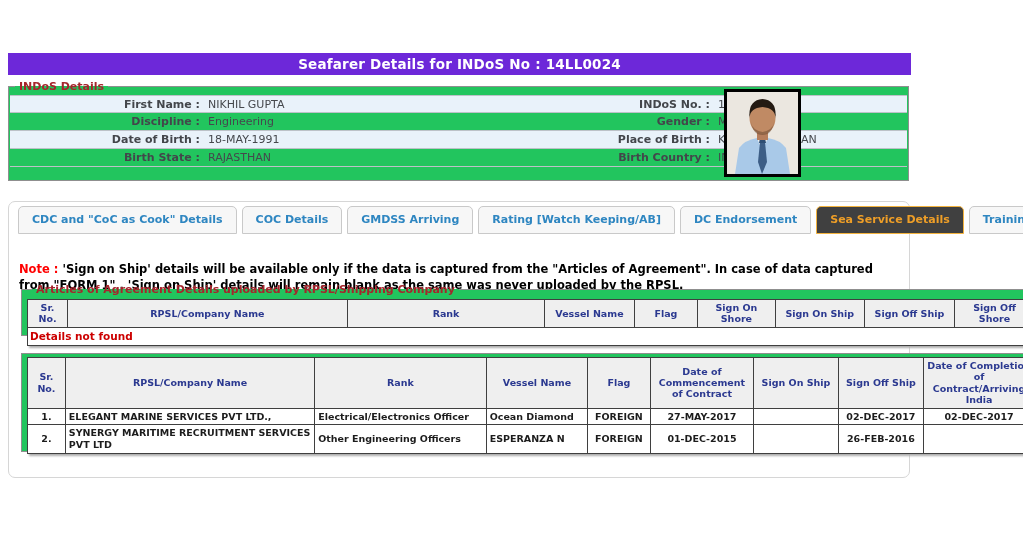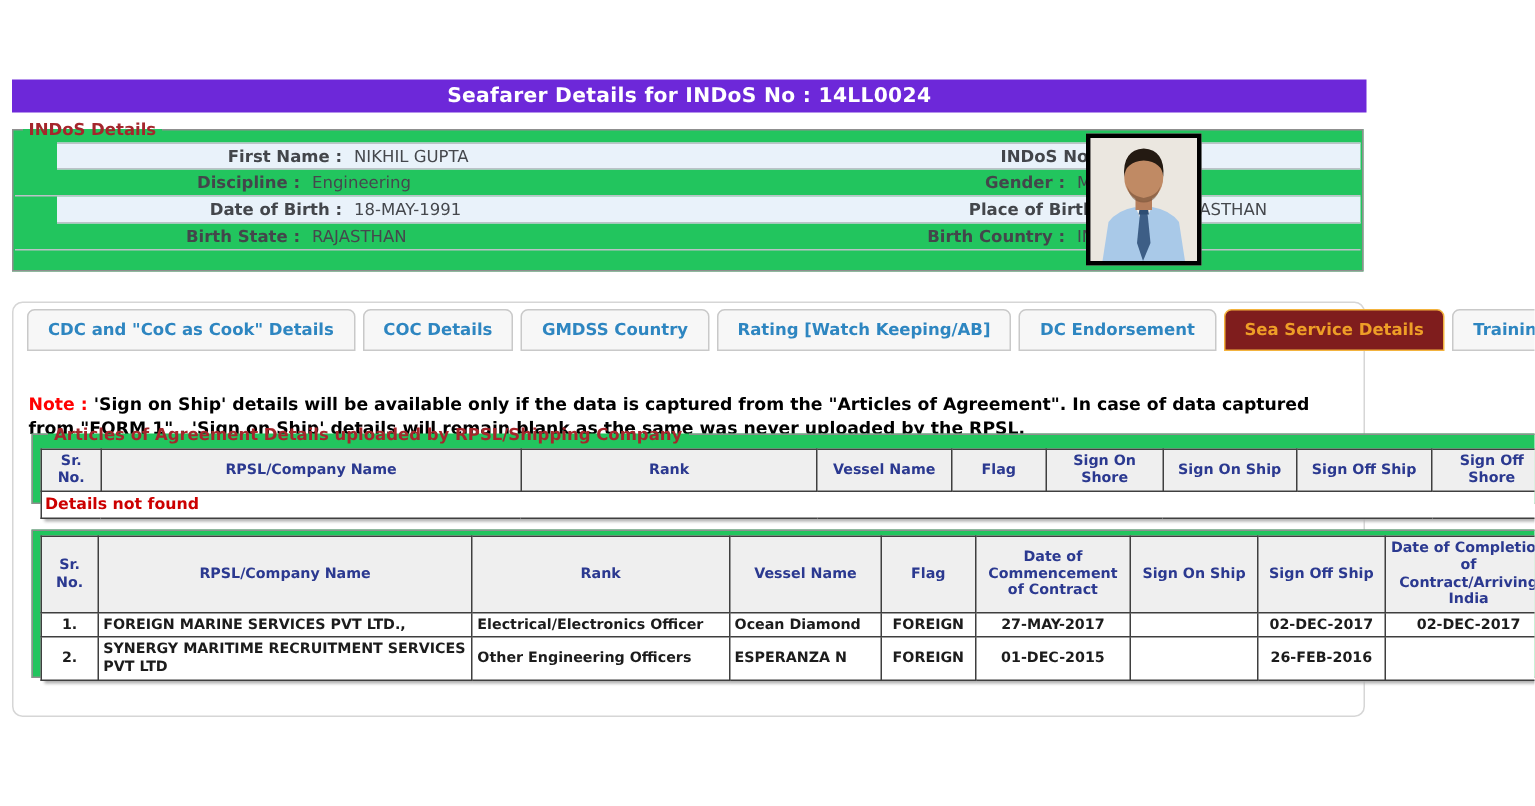--- a/index.html
+++ b/index.html
@@ -32,7 +32,7 @@
     border-bottom:1px solid #BCC2C8; color:#45484D;
   }
   .detail-row.first { border-top:1px solid #BCC2C8; }
-  .detail-row.alt { background:#E9F2FA;margin-left:28px; }
+  .detail-row.alt { background:#E9F2FA; }
   .dl { font-weight:bold; color:#43464B; text-align:right; white-space:nowrap; }
   .dl1 { width:190px; }
   .dv1 { width:338px; padding-left:8px; }

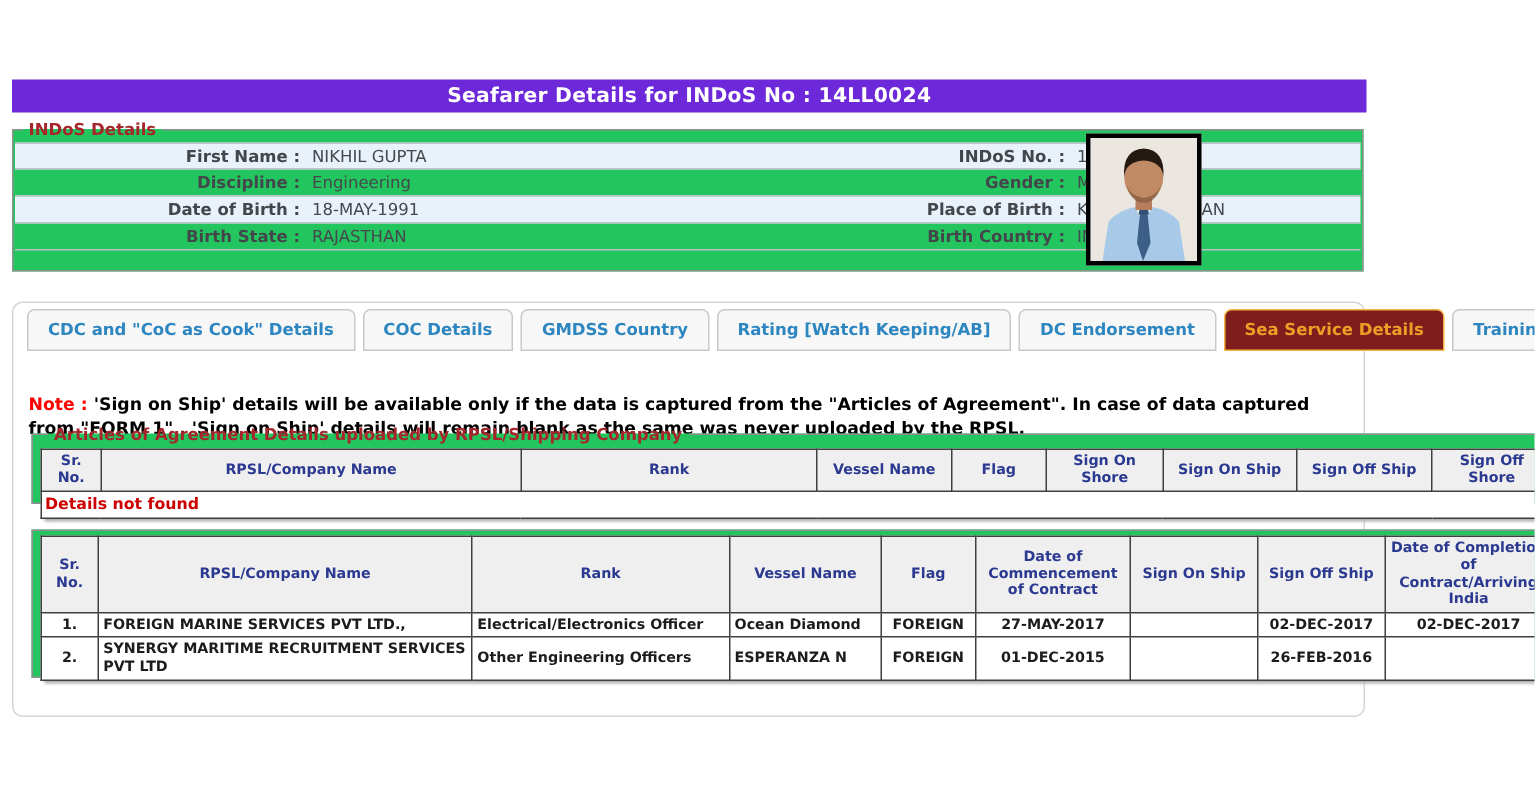--- a/index.html
+++ b/index.html
@@ -147,7 +147,7 @@
   <div class="tabs">
     <div class="tab">CDC and "CoC as Cook" Details</div>
     <div class="tab">COC Details</div>
-    <div class="tab">GMDSS Country</div>
+    <div class="tab">GMDSS Arriving</div>
     <div class="tab">Rating [Watch Keeping/AB]</div>
     <div class="tab">DC Endorsement</div>
     <div class="tab active">Sea Service Details</div>

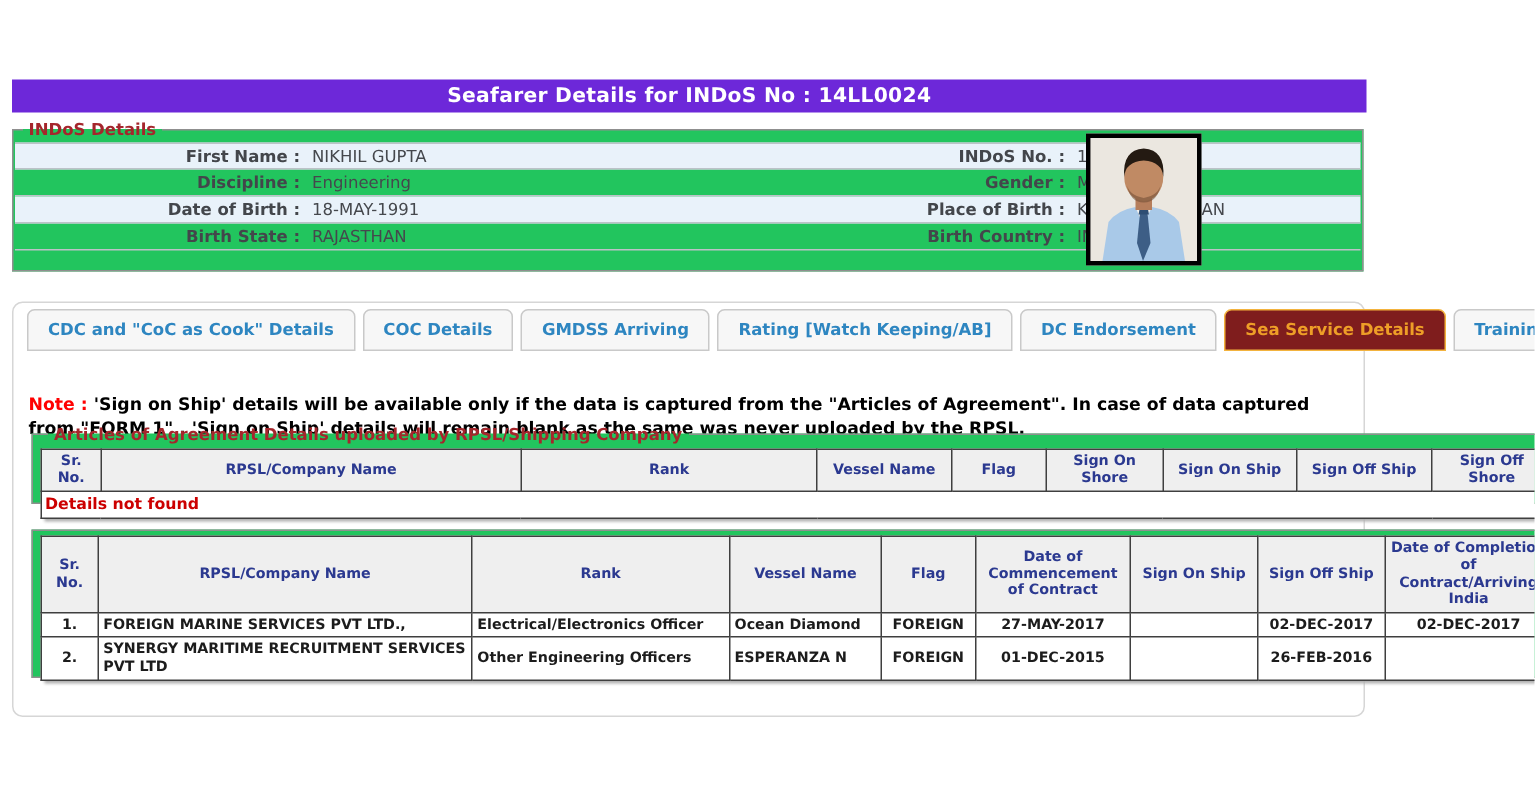--- a/index.html
+++ b/index.html
@@ -57,7 +57,7 @@
     color:#2E86C1; font-weight:bold; font-size:11px; padding:6px 13px 7px;
     white-space:nowrap; cursor:pointer;
   }
-  .tab.active { background:#7f1d1d; border-color:#F3B33E; color:#EE9E27; }
+  .tab.active { background:#404040; border-color:#F3B33E; color:#EE9E27; }
 
   
   .note {

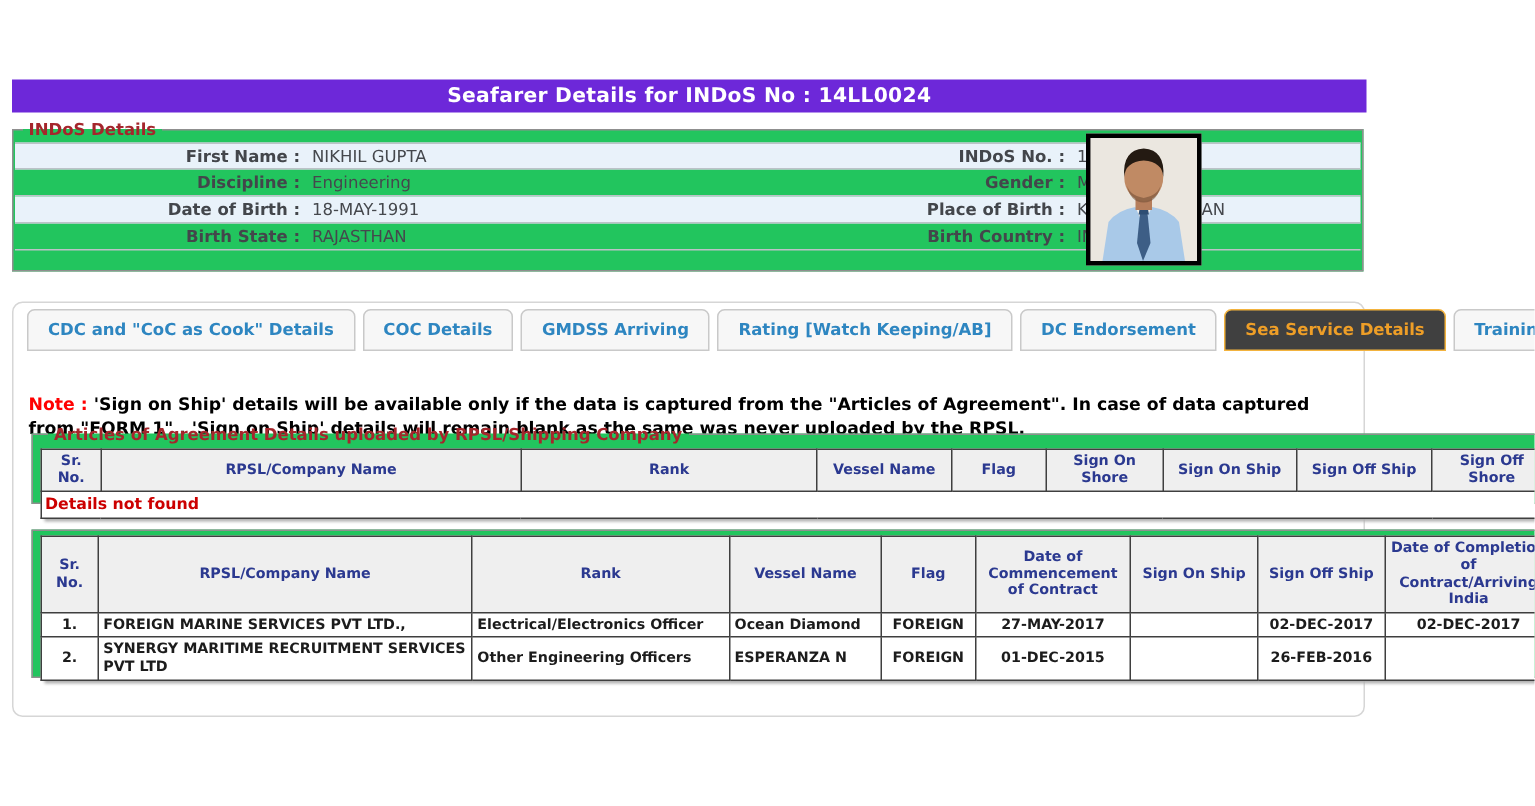--- a/index.html
+++ b/index.html
@@ -223,7 +223,7 @@
       <tbody>
         <tr>
           <td class="c">1.</td>
-          <td>FOREIGN MARINE SERVICES PVT LTD.,</td>
+          <td>ELEGANT MARINE SERVICES PVT LTD.,</td>
           <td>Electrical/Electronics Officer</td>
           <td class="nw">Ocean Diamond</td>
           <td class="c">FOREIGN</td>

